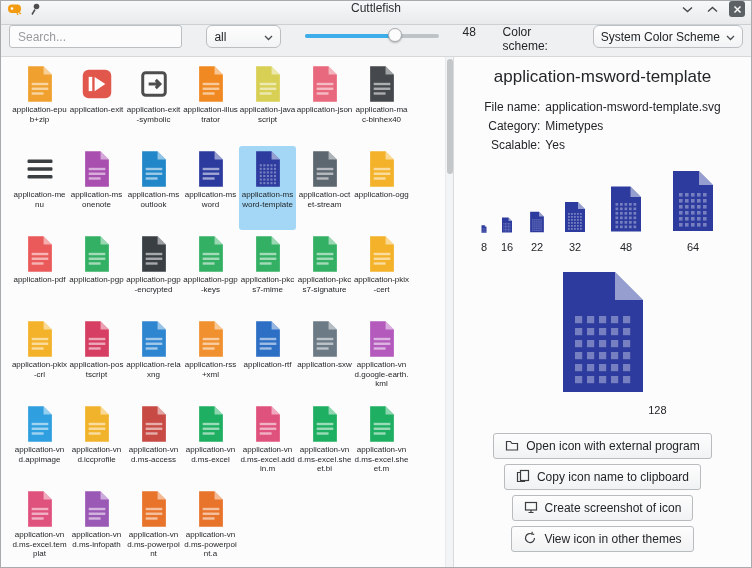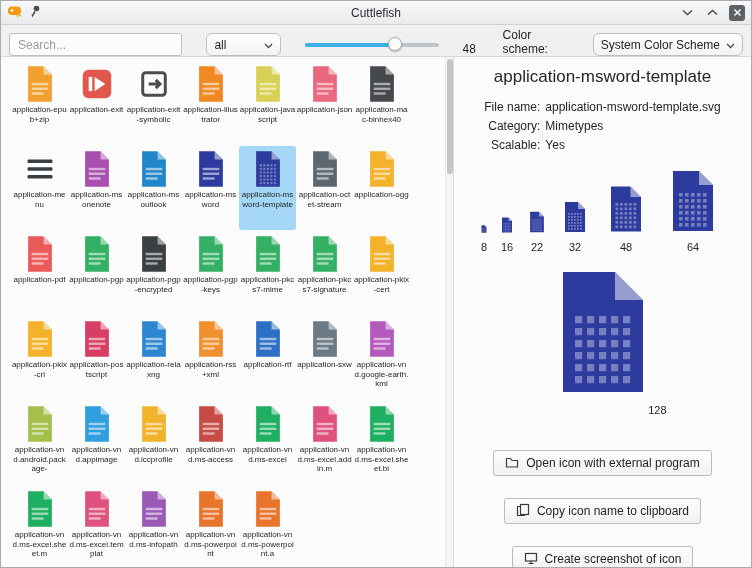--- a/index.html
+++ b/index.html
@@ -8,7 +8,7 @@
   .window { width: 752px; height: 568px; display: flex; flex-direction: column; border: 1px solid #a8abad; background: #eff0f1; }
 
   
-  .titlebar { flex: 0 0 24px; display: flex; align-items: center; padding: 0 6px; background: linear-gradient(#f7f8f9, #e8eaeb); border-bottom: 1px solid #cdd0d2; position: relative; }
+  .titlebar { flex: 0 0 24px; display: flex; align-items: flex-start; padding: 0 6px; background: linear-gradient(#f7f8f9, #e8eaeb); border-bottom: 1px solid #cdd0d2; position: relative; }
   .tb-left { display: flex; align-items: center; gap: 7px; z-index: 1; }
   .tb-title { position: absolute; left: 0; right: 0; text-align: center; font-size: 12px; color: #2b2e31; }
   .tb-right { margin-left: auto; display: flex; align-items: center; gap: 9px; z-index: 1; }

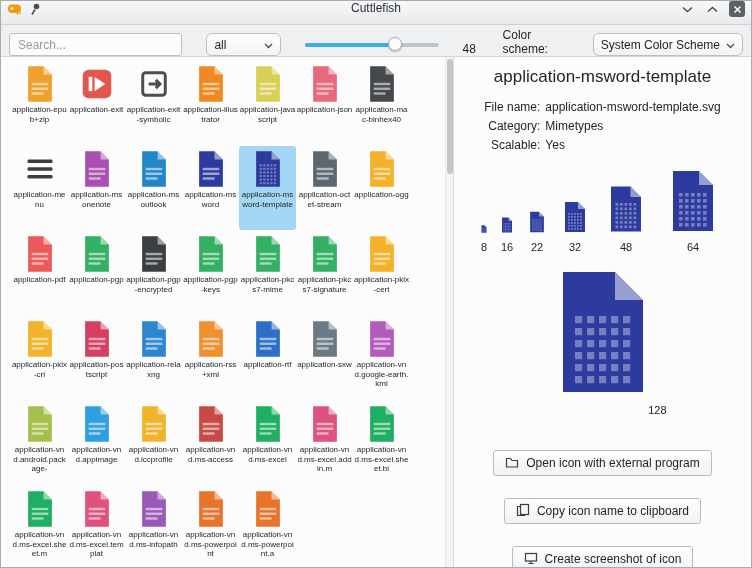--- a/index.html
+++ b/index.html
@@ -16,7 +16,7 @@
   .winbtn.close { background: #5c6166; border-radius: 3px; }
 
   
-  .toolbar { flex: 0 0 32px; display: flex; align-items: flex-end; gap: 24px; padding: 0 8px; background: #eff0f1; border-bottom: 1px solid #d6d8d9; }
+  .toolbar { flex: 0 0 32px; display: flex; align-items: flex-start; gap: 24px; padding: 0 8px; background: #eff0f1; border-bottom: 1px solid #d6d8d9; }
   .search { width: 200px; height: 23px; border: 1px solid #bcbfc1; border-radius: 3px; background: #fcfcfc; padding: 0 8px; font-size: 12px; font-family: inherit; color: #232629; }
   .search::placeholder { color: #999c9e; }
   .combo { height: 23px; background: linear-gradient(#fefefe, #f2f3f4); border: 1px solid #bcbfc1; border-radius: 6px; display: flex; align-items: center; justify-content: space-between; gap: 6px; padding: 0 7px; font-size: 12px; cursor: pointer; white-space: nowrap; }

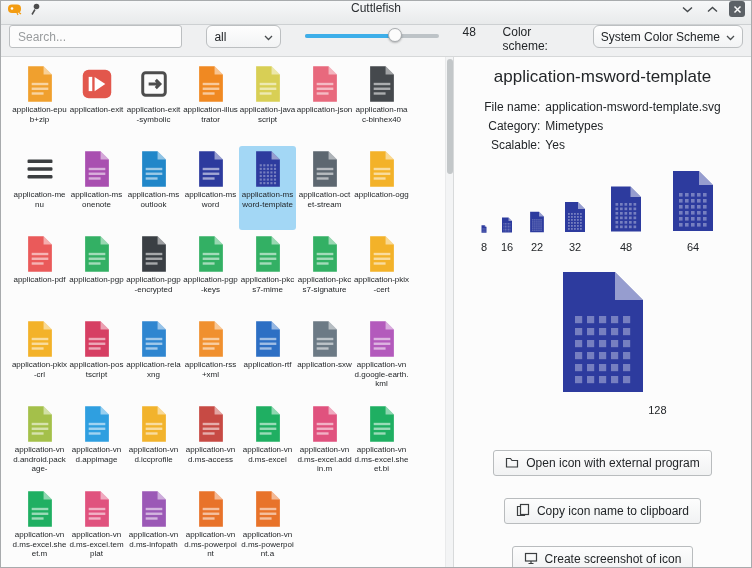--- a/index.html
+++ b/index.html
@@ -528,20 +528,6 @@
           <div class="cell">
             <div class="ic">
               <svg width="38" height="38" viewBox="0 0 32 32">
-                <path d="M6 1h13l7 7v23H6z" fill="#a4c04a"></path>
-                <path d="M19 1l7 7h-7z" fill="#ffffff" opacity="0.5"></path>
-                <g fill="#ffffff" opacity="0.55">
-                  <rect x="9" y="15" width="14" height="2"></rect>
-                  <rect x="9" y="19" width="14" height="2"></rect>
-                  <rect x="9" y="23" width="10" height="2"></rect>
-                </g>
-              </svg>
-            </div>
-            <div class="lbl">application-vnd.android.package-</div>
-          </div>
-          <div class="cell">
-            <div class="ic">
-              <svg width="38" height="38" viewBox="0 0 32 32">
                 <path d="M6 1h13l7 7v23H6z" fill="#2f9fe0"></path>
                 <path d="M19 1l7 7h-7z" fill="#ffffff" opacity="0.5"></path>
                 <g fill="#ffffff" opacity="0.55">

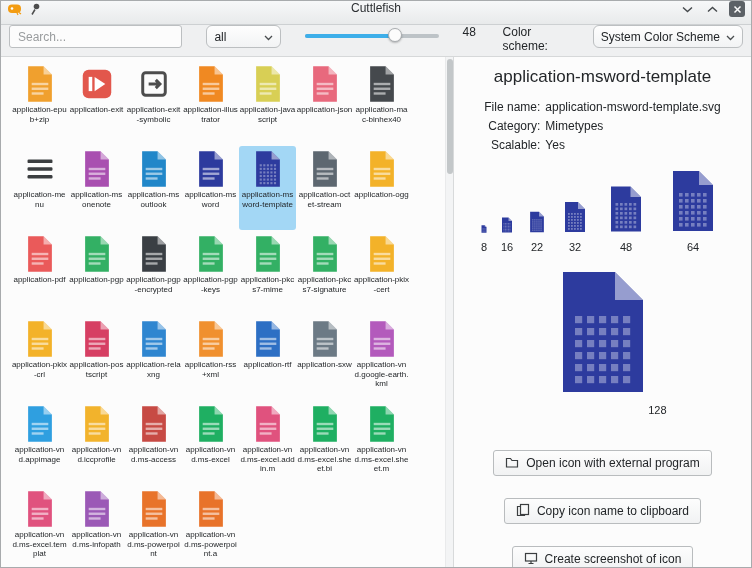--- a/index.html
+++ b/index.html
@@ -50,7 +50,7 @@
   .psz { font-size: 11px; }
   .plarge { display: flex; flex-direction: column; align-items: flex-end; gap: 4px; margin-top: 15px; }
   .buttons { display: flex; flex-direction: column; align-items: center; gap: 5px; margin-top: 17px; }
-  .abtn { display: flex; align-items: center; gap: 7px; height: 26px; padding: 0 11px; background: linear-gradient(#fdfdfd, #f1f2f3); border: 1px solid #b9bcbe; border-radius: 3px; font-size: 12px; font-family: inherit; color: #232629; cursor: pointer; margin-top: 17px; }
+  .abtn { display: flex; align-items: center; gap: 7px; height: 26px; padding: 0 11px; background: linear-gradient(#fdfdfd, #f1f2f3); border: 1px solid #b9bcbe; border-radius: 3px; font-size: 12px; font-family: inherit; color: #232629; cursor: pointer; }
 </style>
 </head>
 <body>

